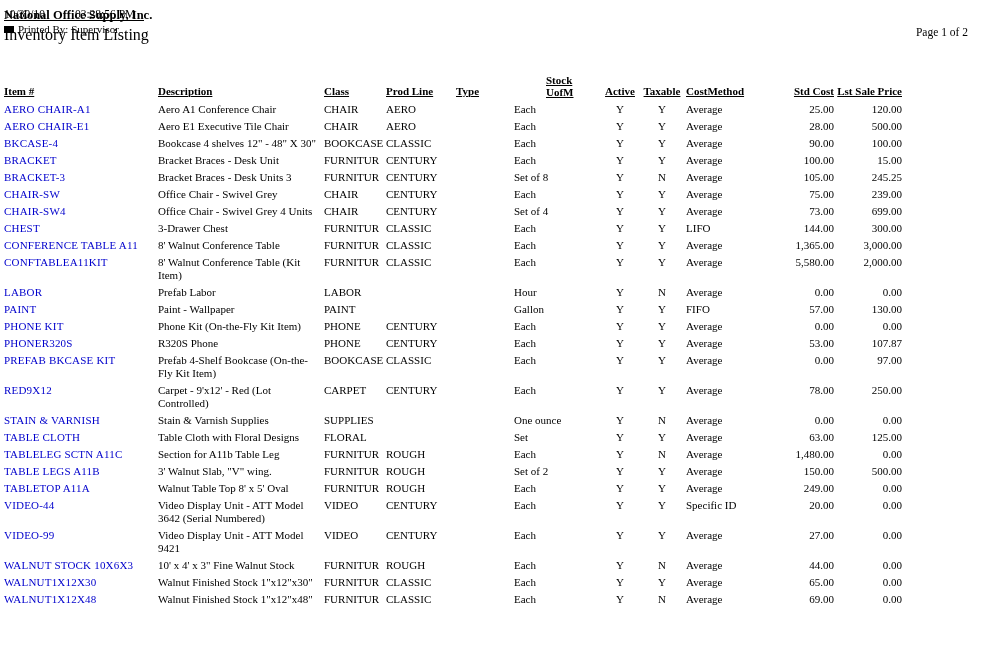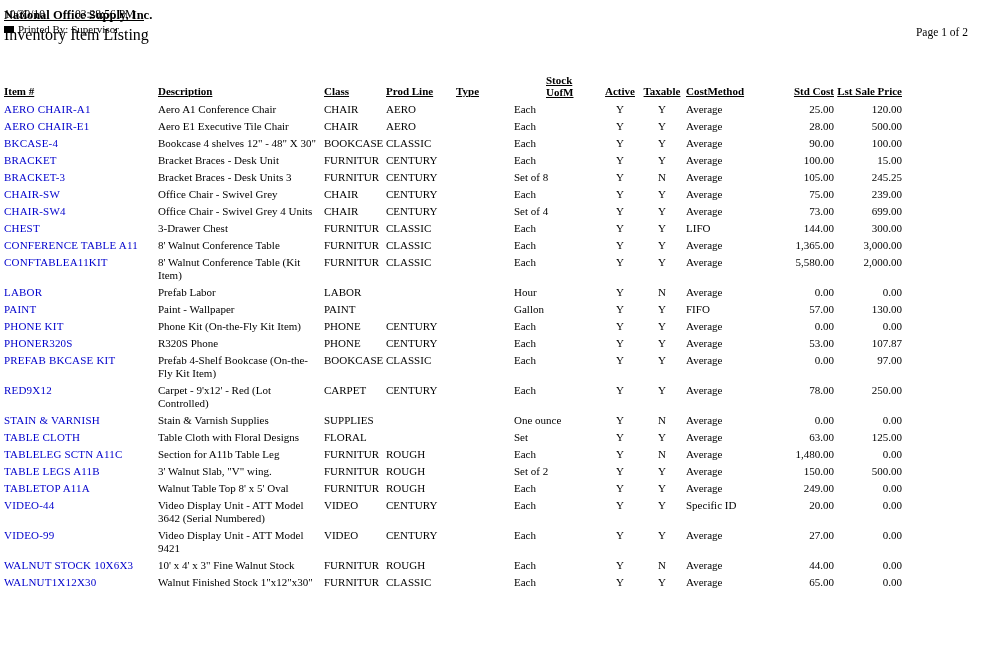--- a/index.html
+++ b/index.html
@@ -419,6 +419,19 @@
           <td>65.00</td>
           <td>0.00</td>
         </tr>
+        <tr>
+          <td>WALNUT1X12X48</td>
+          <td>Walnut Finished Stock 1"x12"x48"</td>
+          <td>FURNITUR</td>
+          <td>CLASSIC</td>
+          <td></td>
+          <td>Each</td>
+          <td>Y</td>
+          <td>N</td>
+          <td>Average</td>
+          <td>69.00</td>
+          <td>0.00</td>
+        </tr>
       </tbody>
   </table>
 

